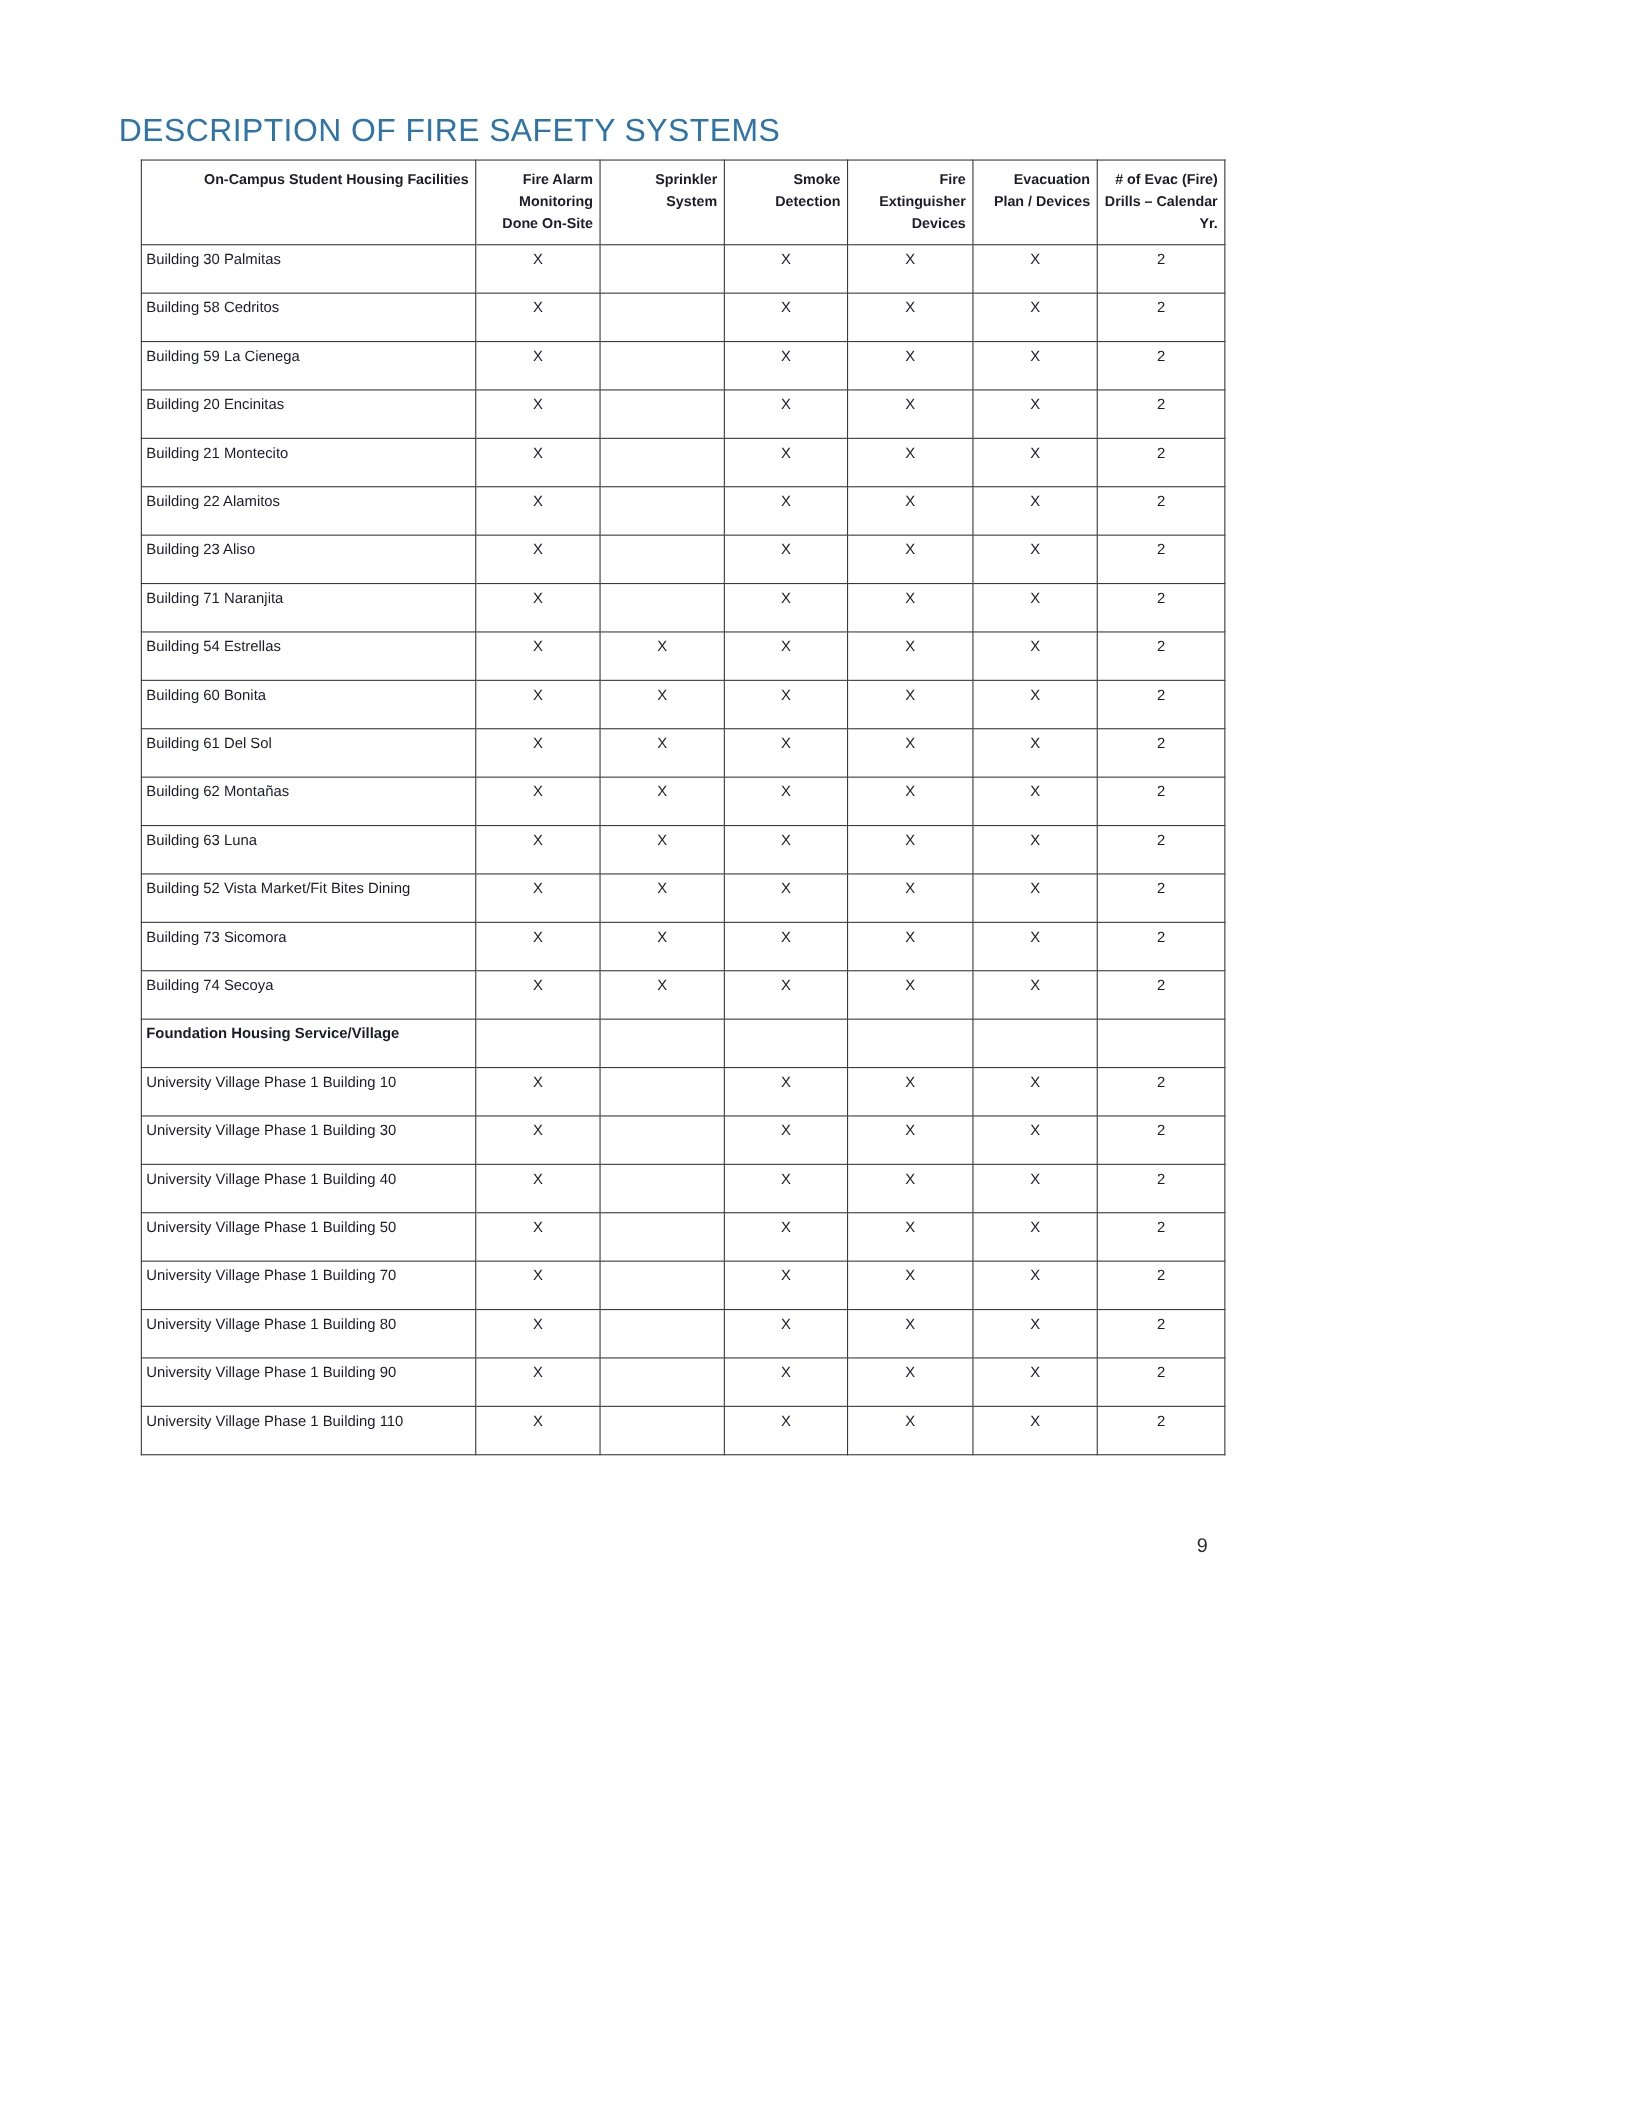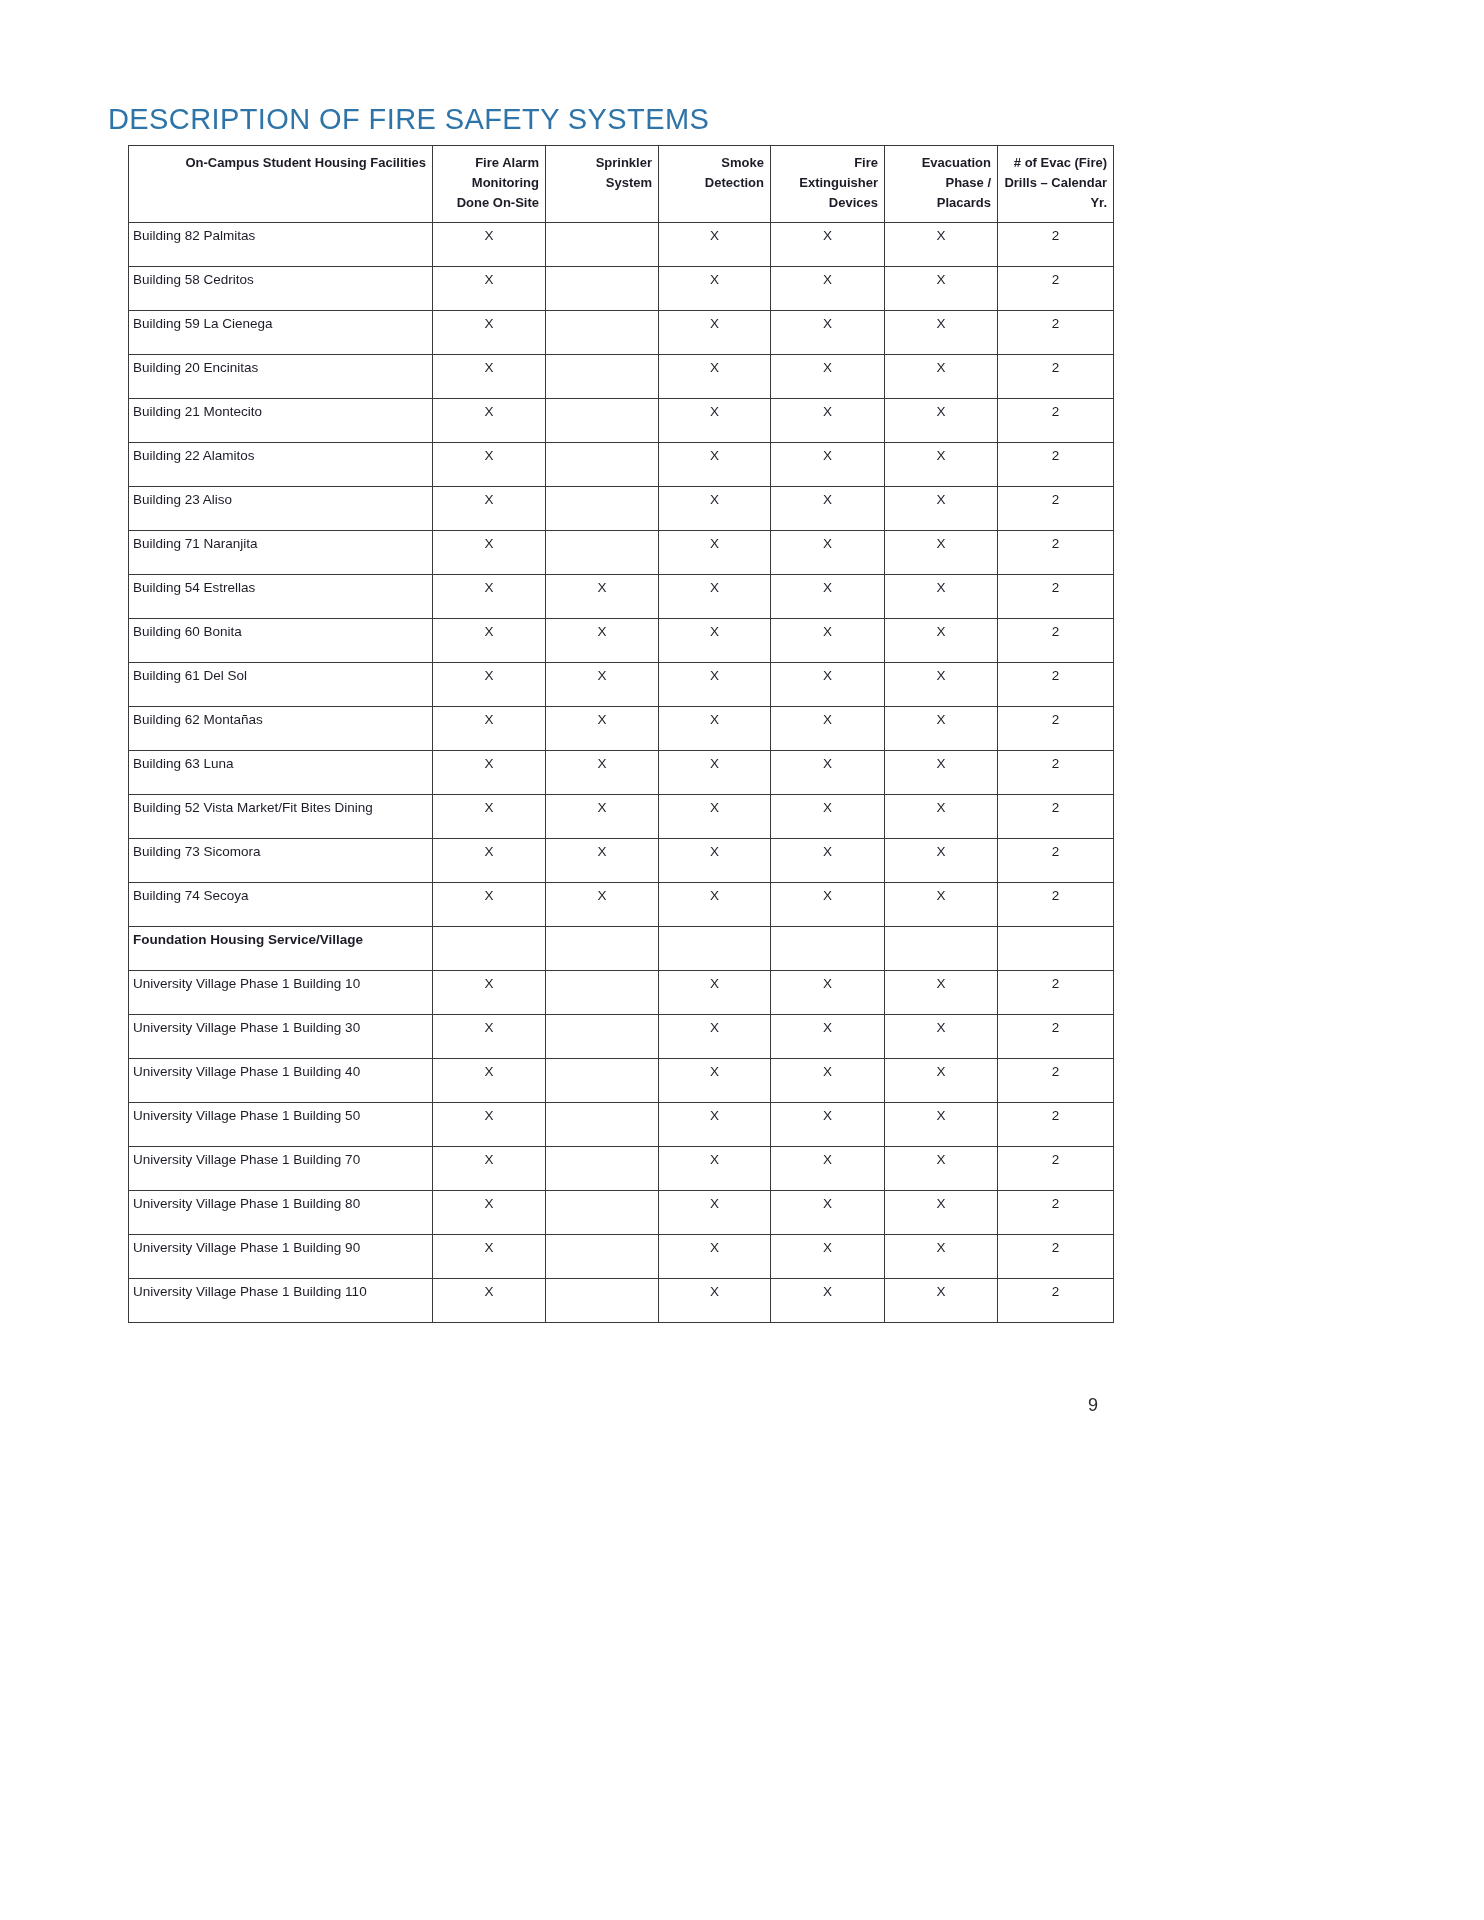--- a/index.html
+++ b/index.html
@@ -102,7 +102,7 @@
           <th>Sprinkler System</th>
           <th>Smoke Detection</th>
           <th>Fire Extinguisher Devices</th>
-          <th>Evacuation Phase / Placards</th>
+          <th>Evacuation Plan / Devices</th>
           <th># of Evac (Fire) Drills – Calendar Yr.</th>
         </tr>
     </thead>

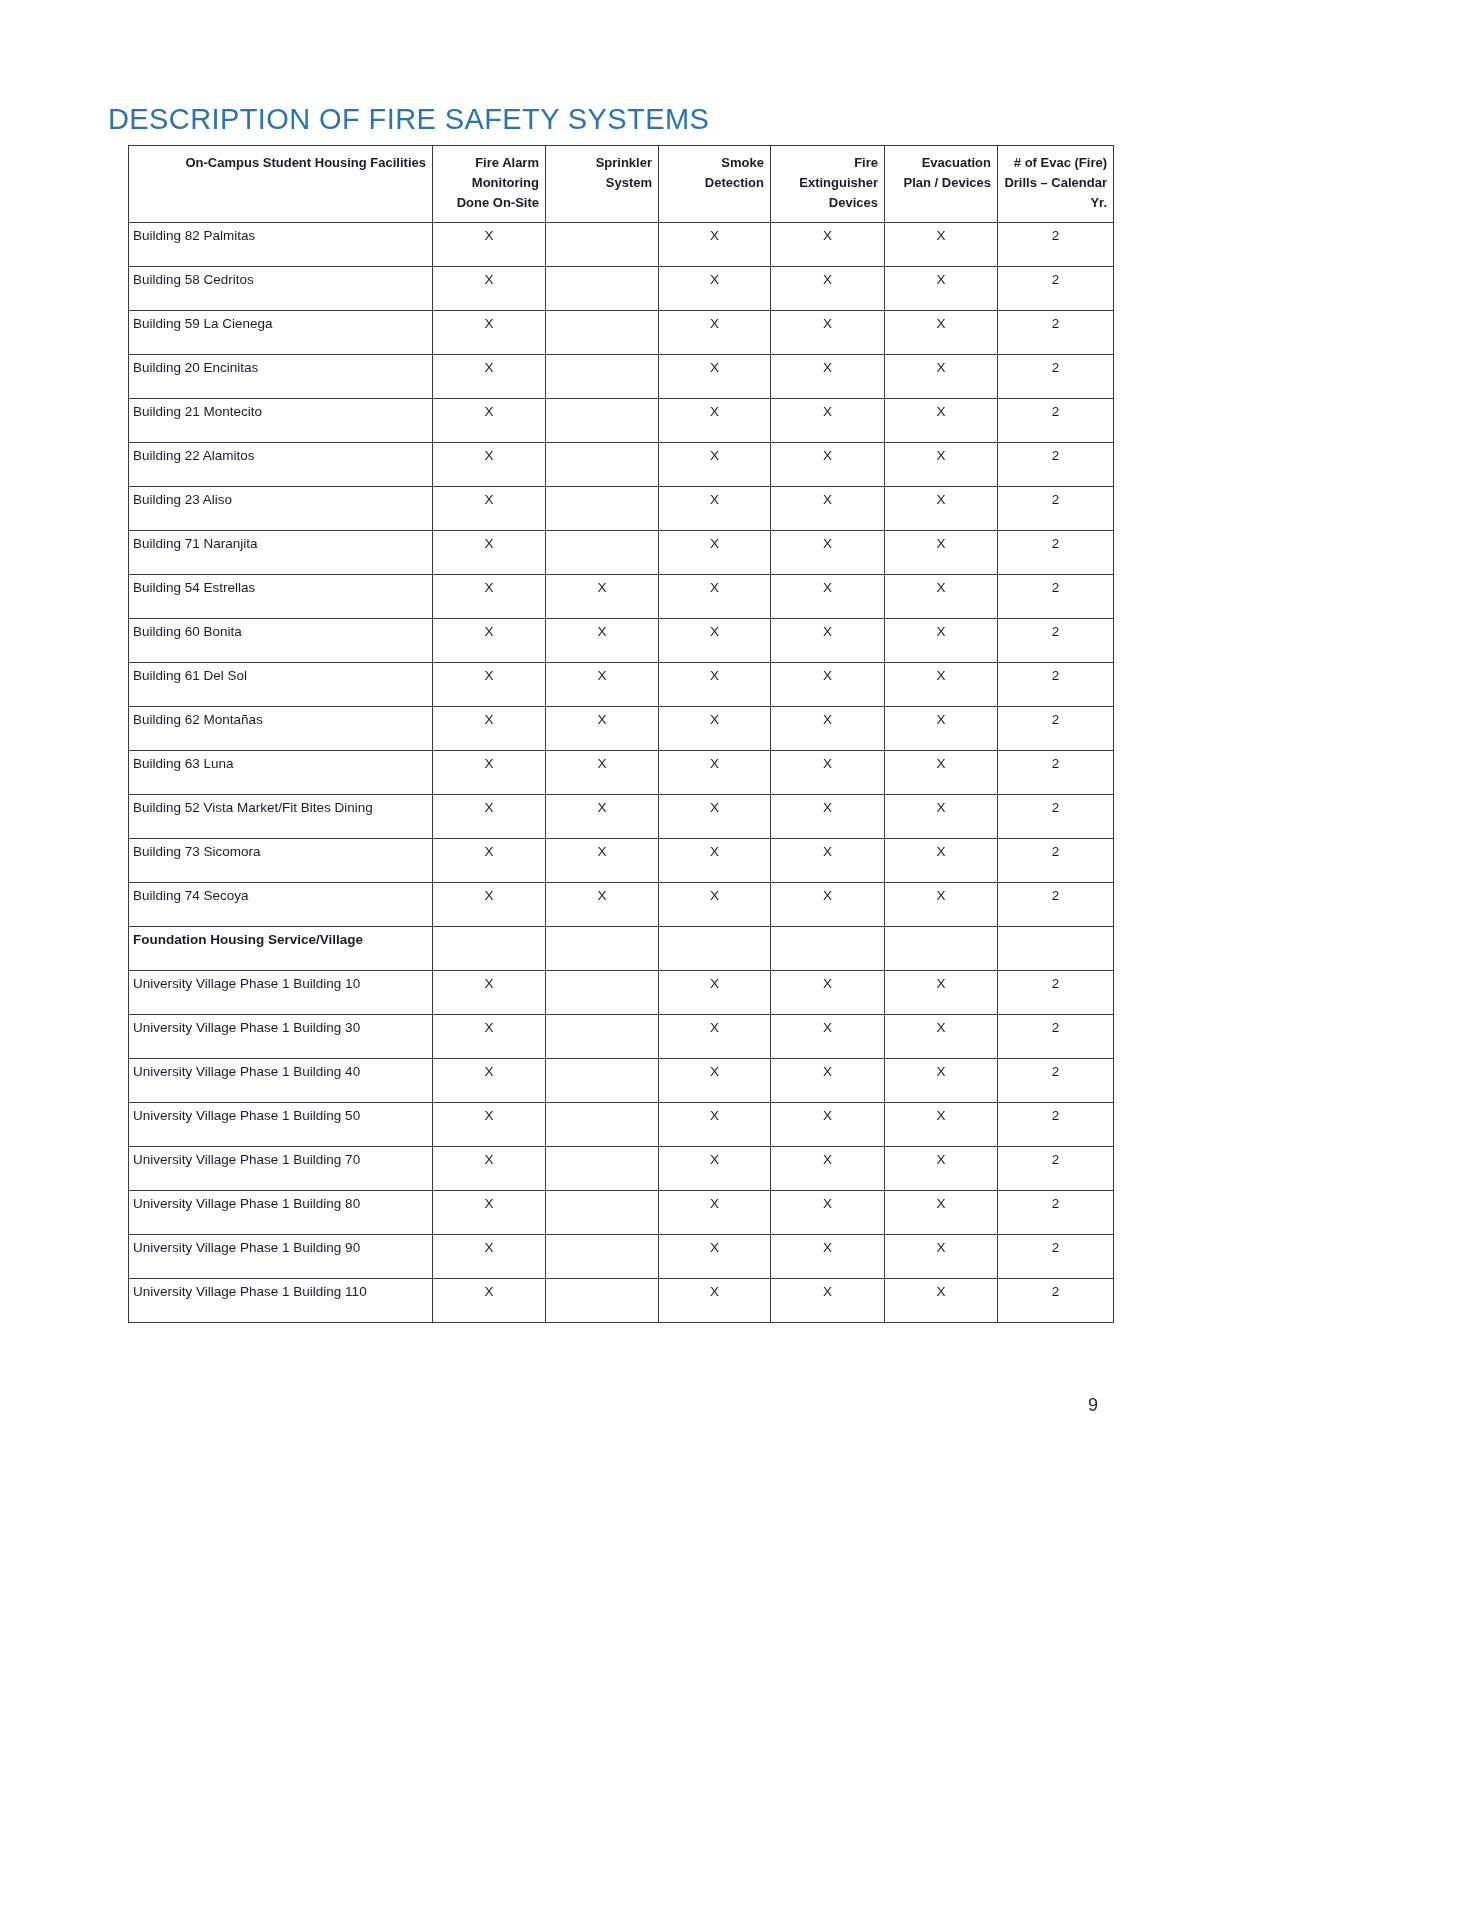--- a/index.html
+++ b/index.html
@@ -108,7 +108,7 @@
     </thead>
     <tbody id="table-body">
         <tr>
-          <td class="name">Building 82 Palmitas</td>
+          <td class="name">Building 30 Palmitas</td>
           <td class="val">X</td>
           <td class="val"></td>
           <td class="val">X</td>

